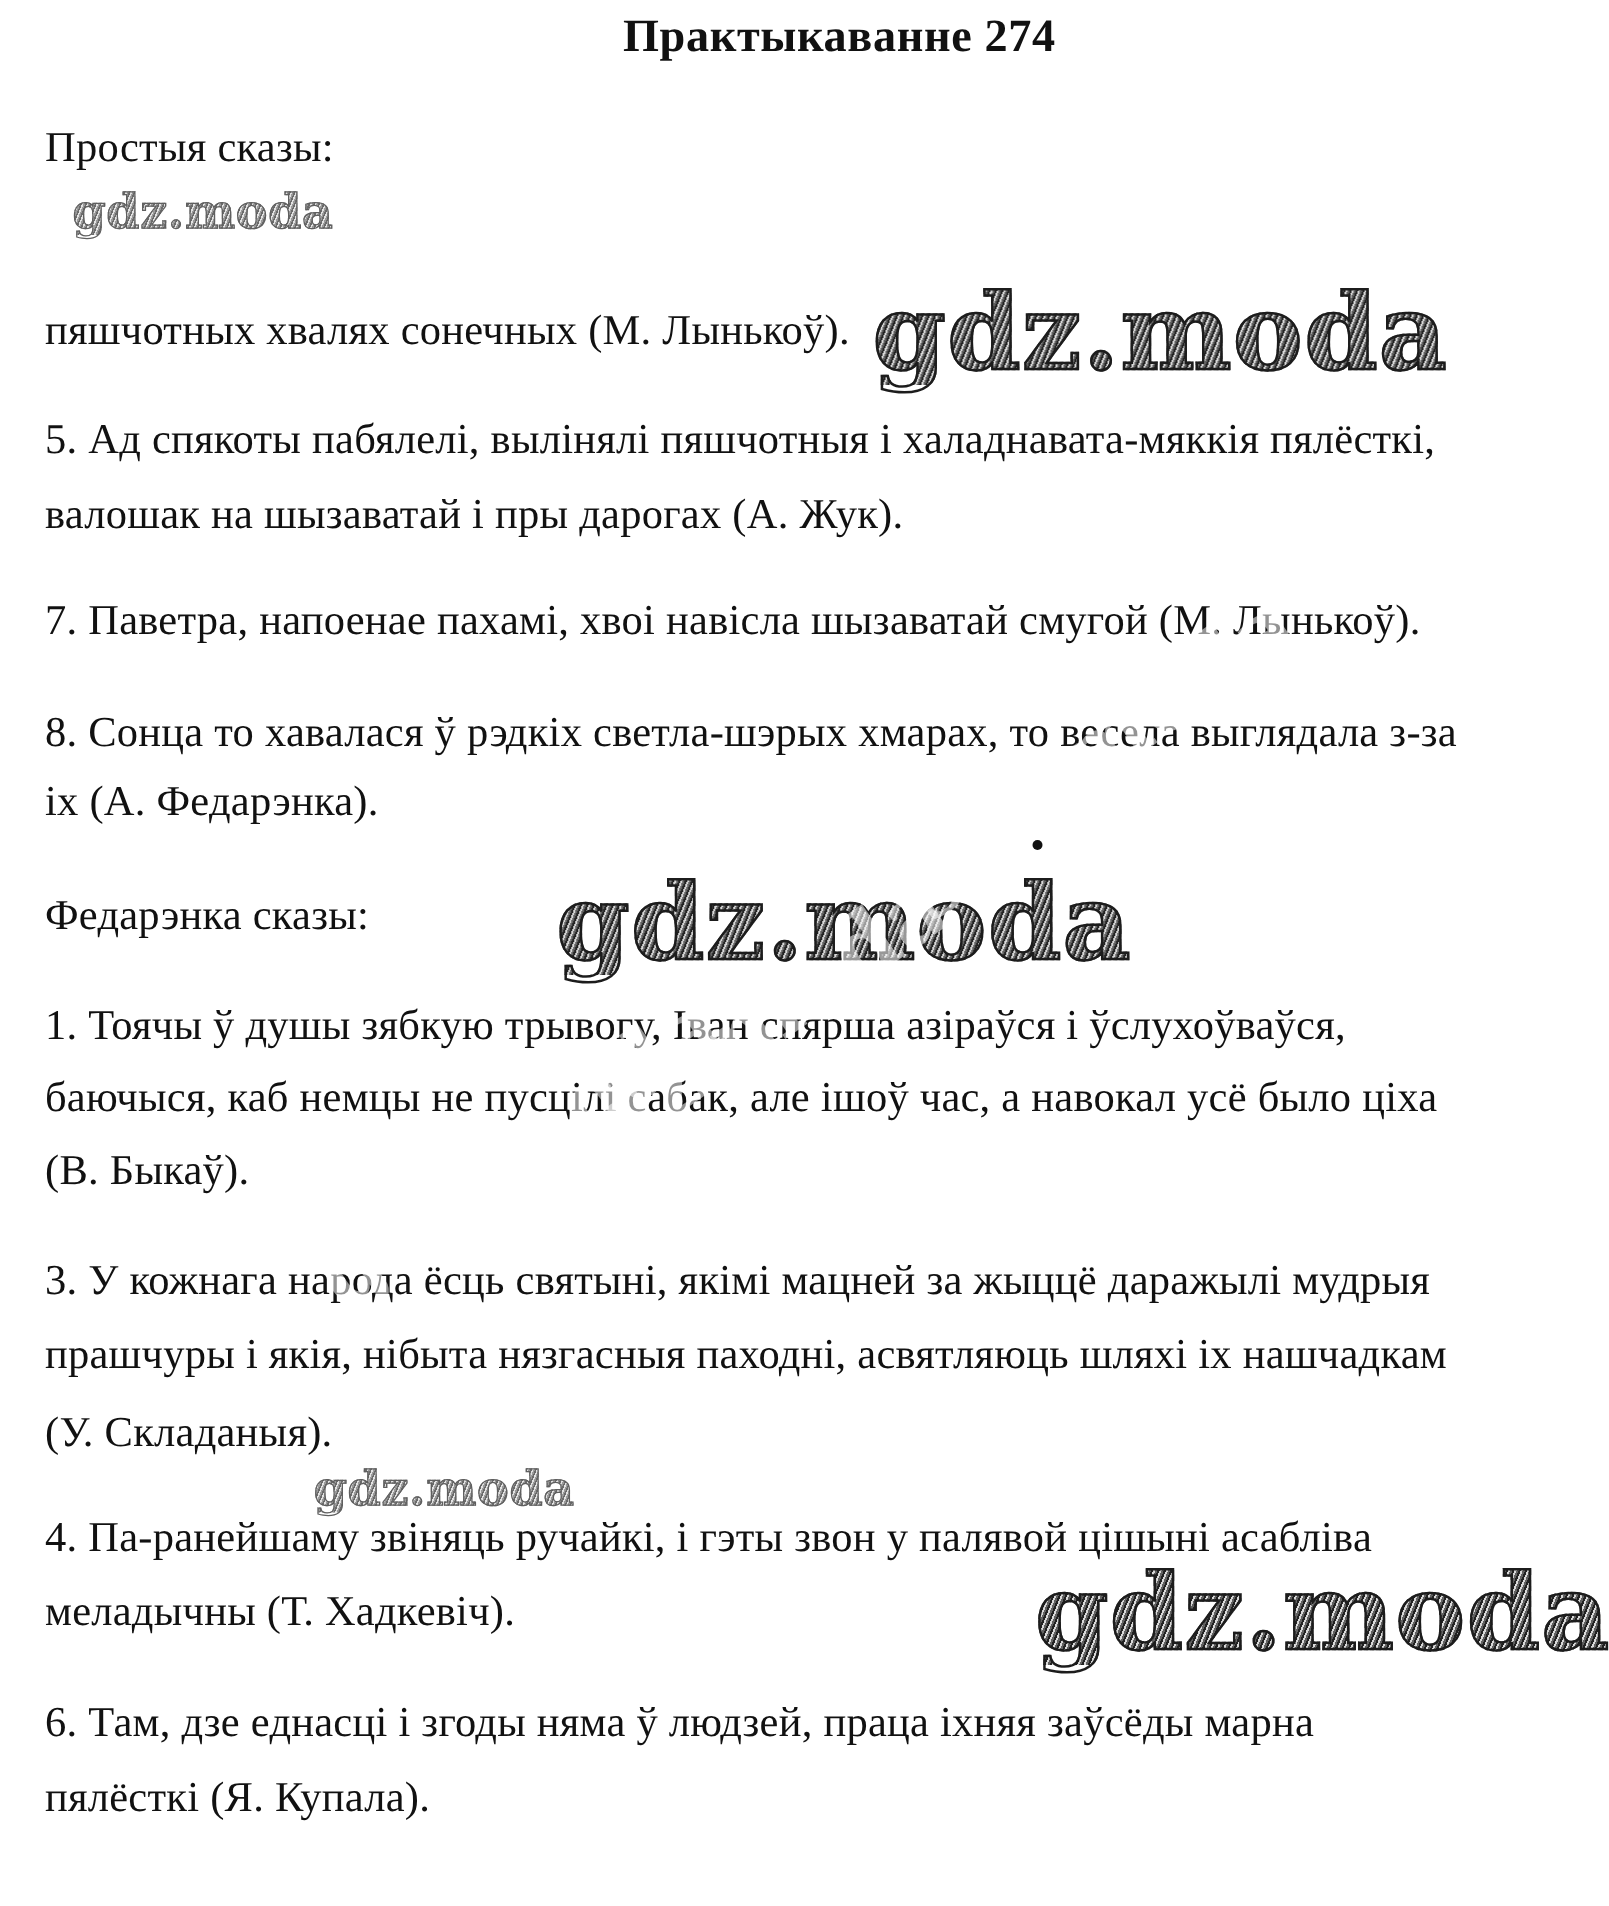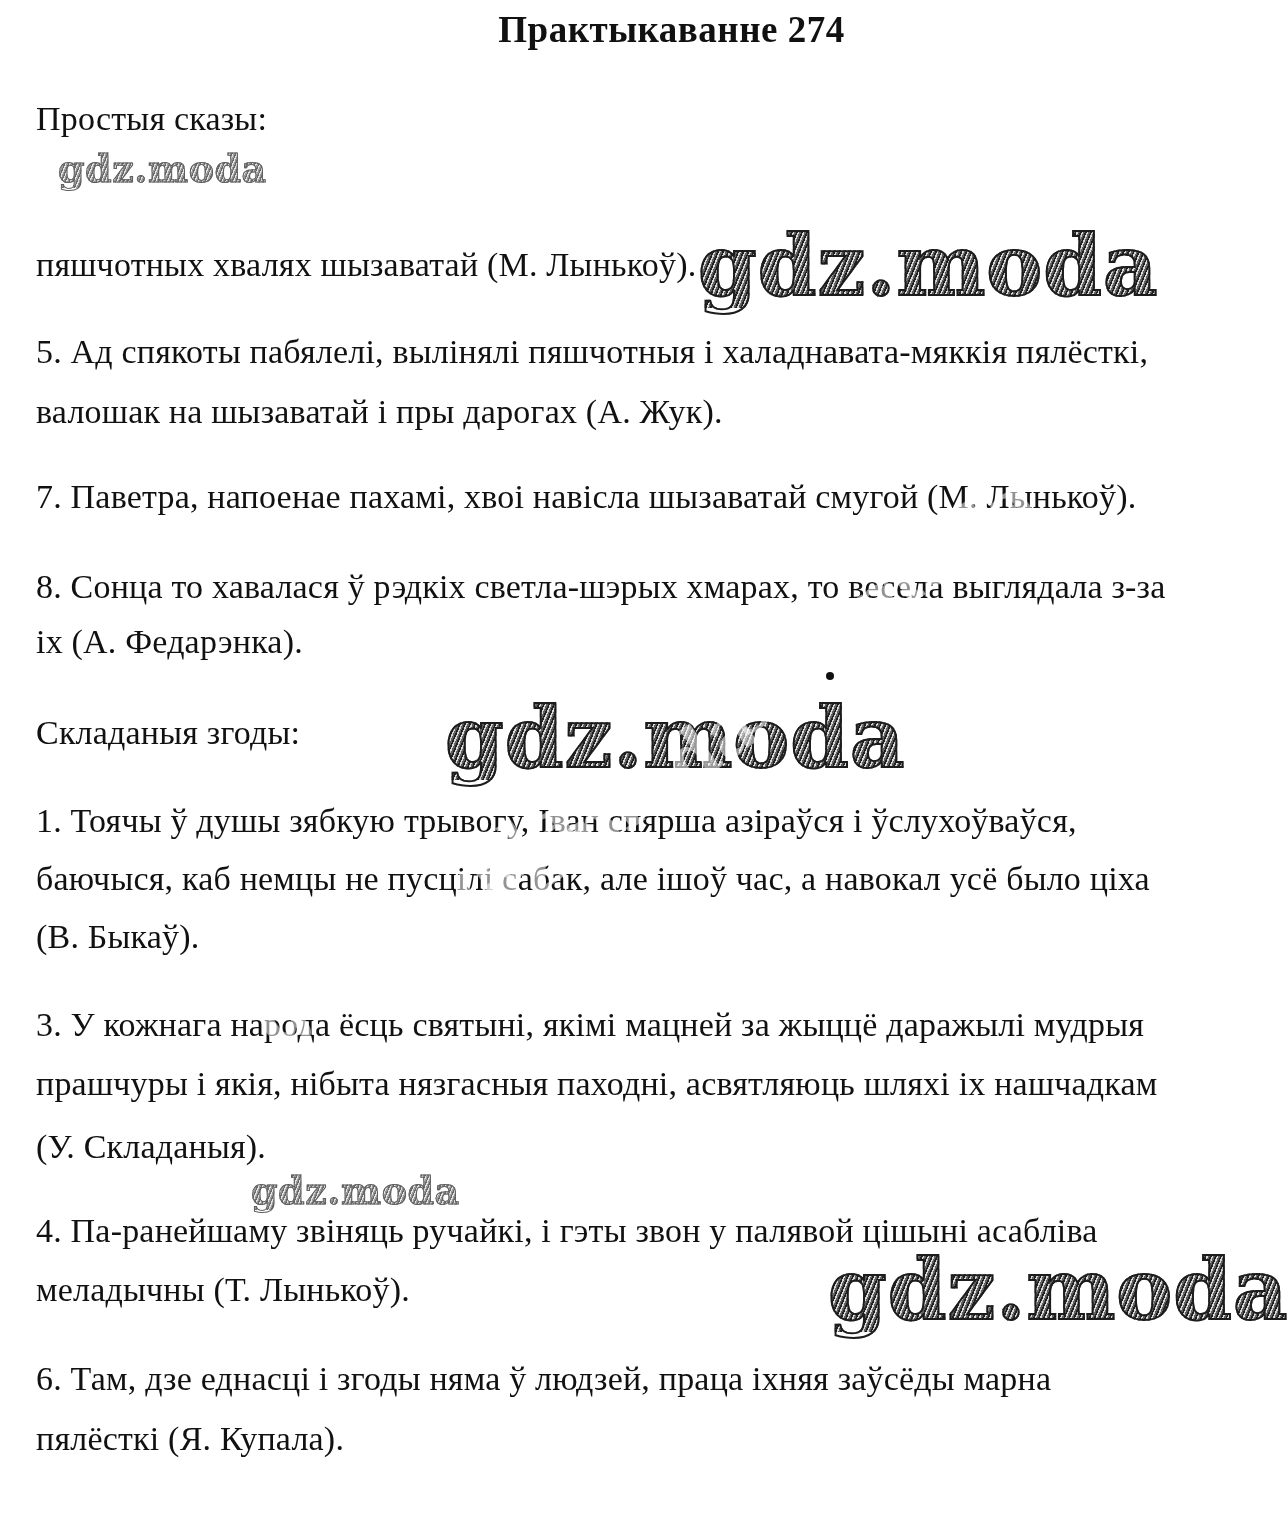--- a/index.html
+++ b/index.html
@@ -116,7 +116,7 @@
 
   <div class="wm wm-small wm1">gdz.moda</div>
 
-  <div class="line" style="top:245px">пяшчотных хвалях шызаватай (М. Лынькоў).</div>
+  <div class="line" style="top:245px">пяшчотных хвалях сонечных (М. Лынькоў).</div>
 
   <div class="wm wm-large wm2">gdz.moda</div>
 

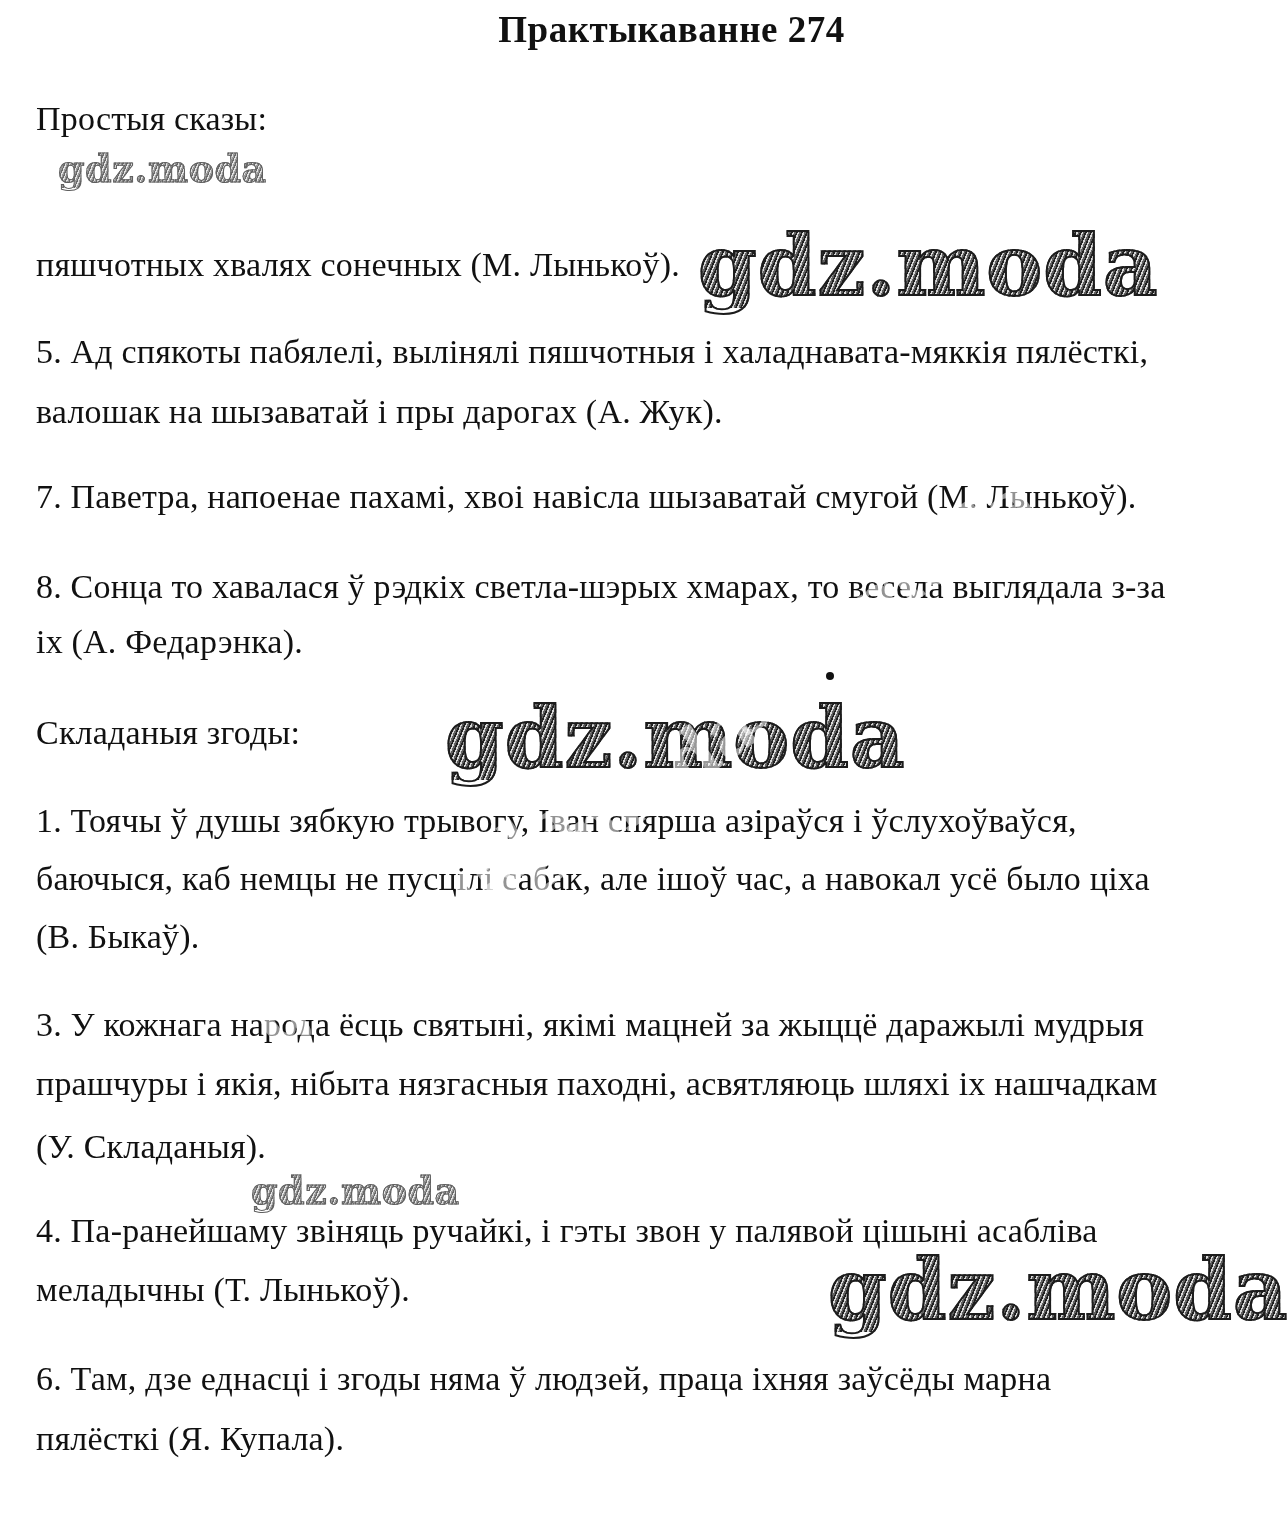--- a/index.html
+++ b/index.html
@@ -130,7 +130,7 @@
 
   <div class="ink-dot"></div>
 
-  <div class="line" style="top:713px">Складаныя згоды:</div>
+  <div class="line" style="top:713px">Федарэнка сказы:</div>
 
   <div class="wm wm-large wm3">gdz.moda</div>
 

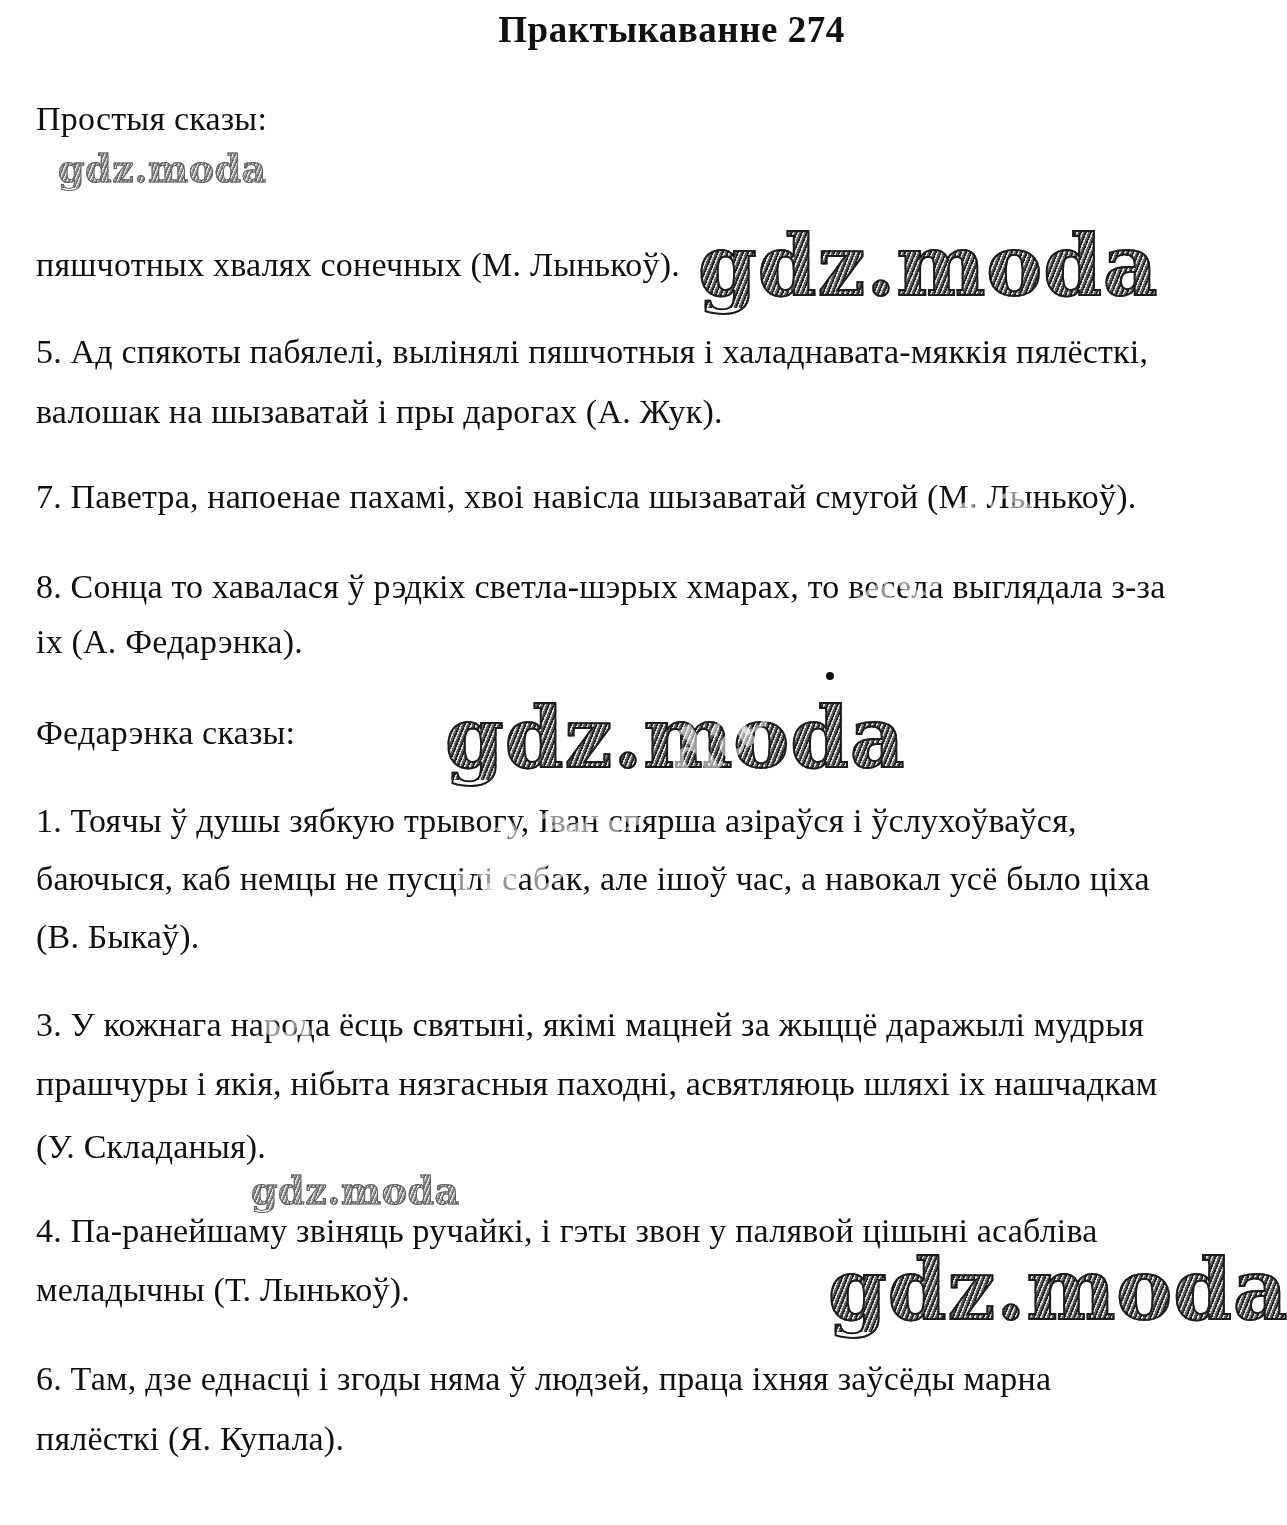--- a/index.html
+++ b/index.html
@@ -145,7 +145,7 @@
   <div class="wm wm-small wm4">gdz.moda</div>
 
   <div class="line" style="top:1211px">4. Па-ранейшаму звіняць ручайкі, і гэты звон у палявой цішыні асабліва</div>
-  <div class="line" style="top:1270px">меладычны (Т. Лынькоў).</div>
+  <div class="line" style="top:1270px">меладычны (Т. Хадкевіч).</div>
 
   <div class="wm wm-large wm5">gdz.moda</div>
 

